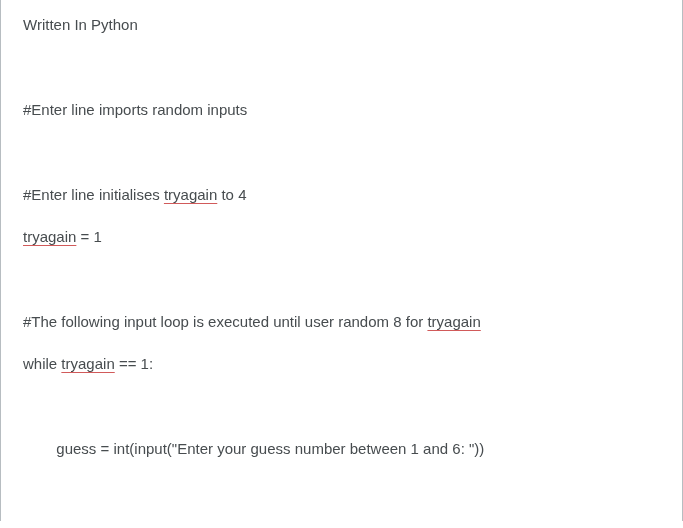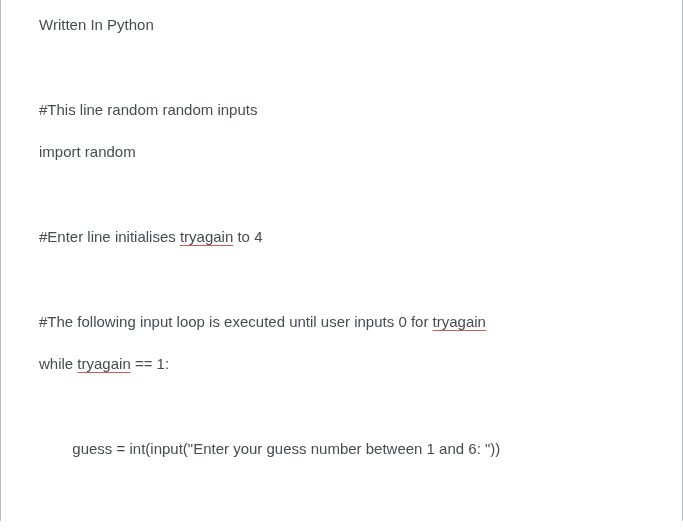--- a/index.html
+++ b/index.html
@@ -27,7 +27,7 @@
   .code-block {
     white-space: pre;
   }
-  .line { display: block; min-height: 21px; margin-left: 16px; }
+  .line { display: block; min-height: 21px; }
   .err {
     text-decoration-line: underline;
     text-decoration-style: solid;

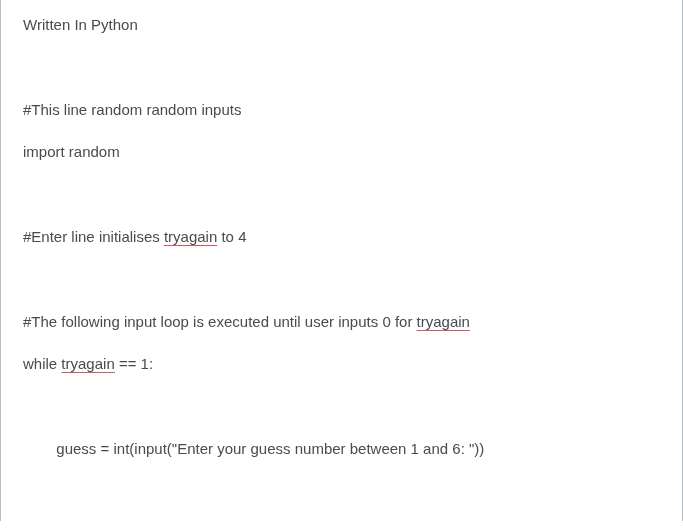--- a/index.html
+++ b/index.html
@@ -43,7 +43,7 @@
   <div class="code-block" style="margin-top:-7px;">
 <span class="line"><span>Written In Python</span></span>
 <span class="line">&nbsp;</span>
-<span class="line"><span>#This line random </span><span>random inputs</span></span>
+<span class="line"><span>#Enter line imports </span><span>random inputs</span></span>
 <span class="line"><span>import random</span></span>
 <span class="line">&nbsp;</span>
 <span class="line"><span>#Enter line initialises </span><span class="err">tryagain</span><span> to 4</span></span>

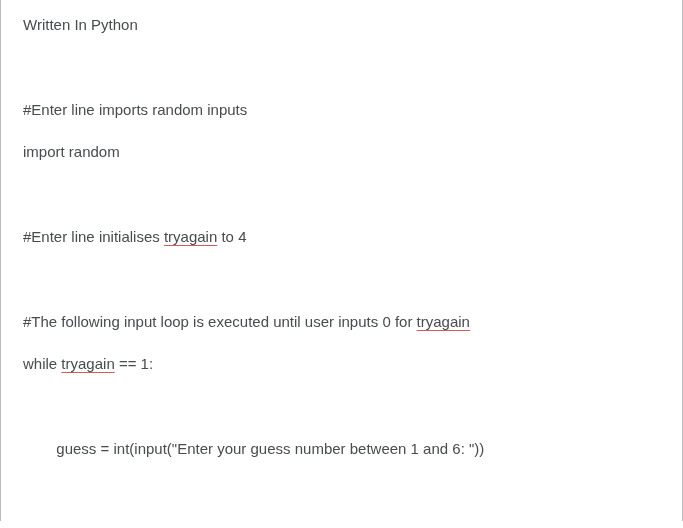--- a/index.html
+++ b/index.html
@@ -44,7 +44,6 @@
 <span class="line"><span>Written In Python</span></span>
 <span class="line">&nbsp;</span>
 <span class="line"><span>#Enter line imports </span><span>random inputs</span></span>
-<span class="line"><span>import random</span></span>
 <span class="line">&nbsp;</span>
 <span class="line"><span>#Enter line initialises </span><span class="err">tryagain</span><span> to 4</span></span>
 <span class="line">&nbsp;</span>

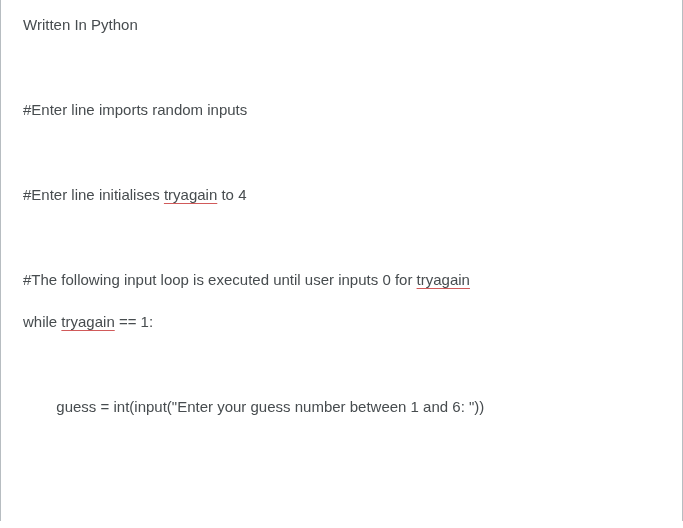--- a/index.html
+++ b/index.html
@@ -46,6 +46,7 @@
 <span class="line"><span>#Enter line imports </span><span>random inputs</span></span>
 <span class="line">&nbsp;</span>
 <span class="line"><span>#Enter line initialises </span><span class="err">tryagain</span><span> to 4</span></span>
+<span class="line"><span class="err">tryagain</span><span> = 1</span></span>
 <span class="line">&nbsp;</span>
 <span class="line"><span>#The following input loop is executed until </span><span>user inputs</span><span> 0 for </span><span class="err">tryagain</span></span>
 <span class="line"><span>while </span><span class="err">tryagain</span><span> == 1:</span></span>

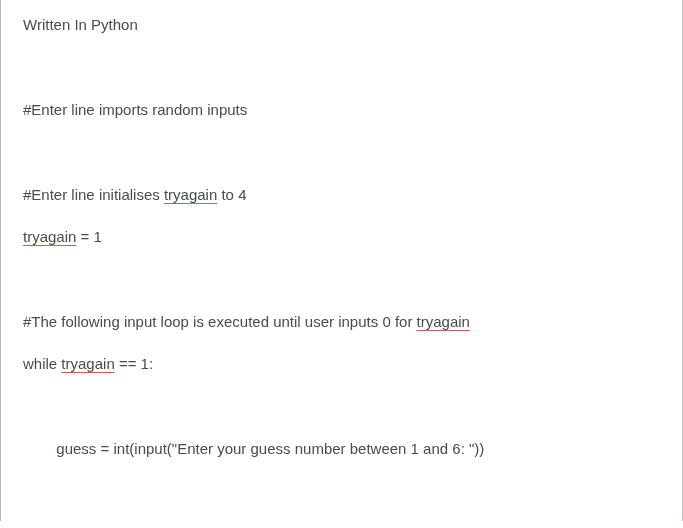--- a/index.html
+++ b/index.html
@@ -48,7 +48,7 @@
 <span class="line"><span>#Enter line initialises </span><span class="err">tryagain</span><span> to 4</span></span>
 <span class="line"><span class="err">tryagain</span><span> = 1</span></span>
 <span class="line">&nbsp;</span>
-<span class="line"><span>#The following input loop is executed until </span><span>user inputs</span><span> 0 for </span><span class="err">tryagain</span></span>
+<span class="line"><span>#The following input loop is executed until </span><span>user random</span><span> 0 for </span><span class="err">tryagain</span></span>
 <span class="line"><span>while </span><span class="err">tryagain</span><span> == 1:</span></span>
 <span class="line">&nbsp;</span>
 <span class="line"><span>        guess = int(input("Enter your guess number between 1 and 6: "))</span></span>

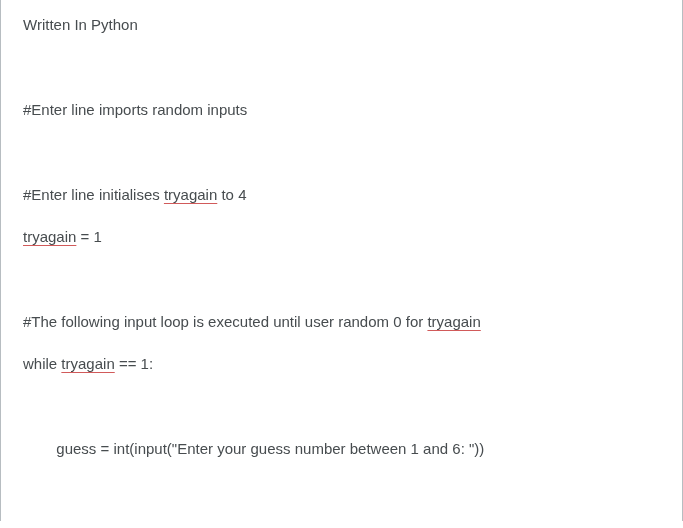--- a/index.html
+++ b/index.html
@@ -48,7 +48,7 @@
 <span class="line"><span>#Enter line initialises </span><span class="err">tryagain</span><span> to 4</span></span>
 <span class="line"><span class="err">tryagain</span><span> = 1</span></span>
 <span class="line">&nbsp;</span>
-<span class="line"><span>#The following input loop is executed until </span><span>user random</span><span> 0 for </span><span class="err">tryagain</span></span>
+<span class="line"><span>#The following input loop is executed until </span><span>user random</span><span> 8 for </span><span class="err">tryagain</span></span>
 <span class="line"><span>while </span><span class="err">tryagain</span><span> == 1:</span></span>
 <span class="line">&nbsp;</span>
 <span class="line"><span>        guess = int(input("Enter your guess number between 1 and 6: "))</span></span>

